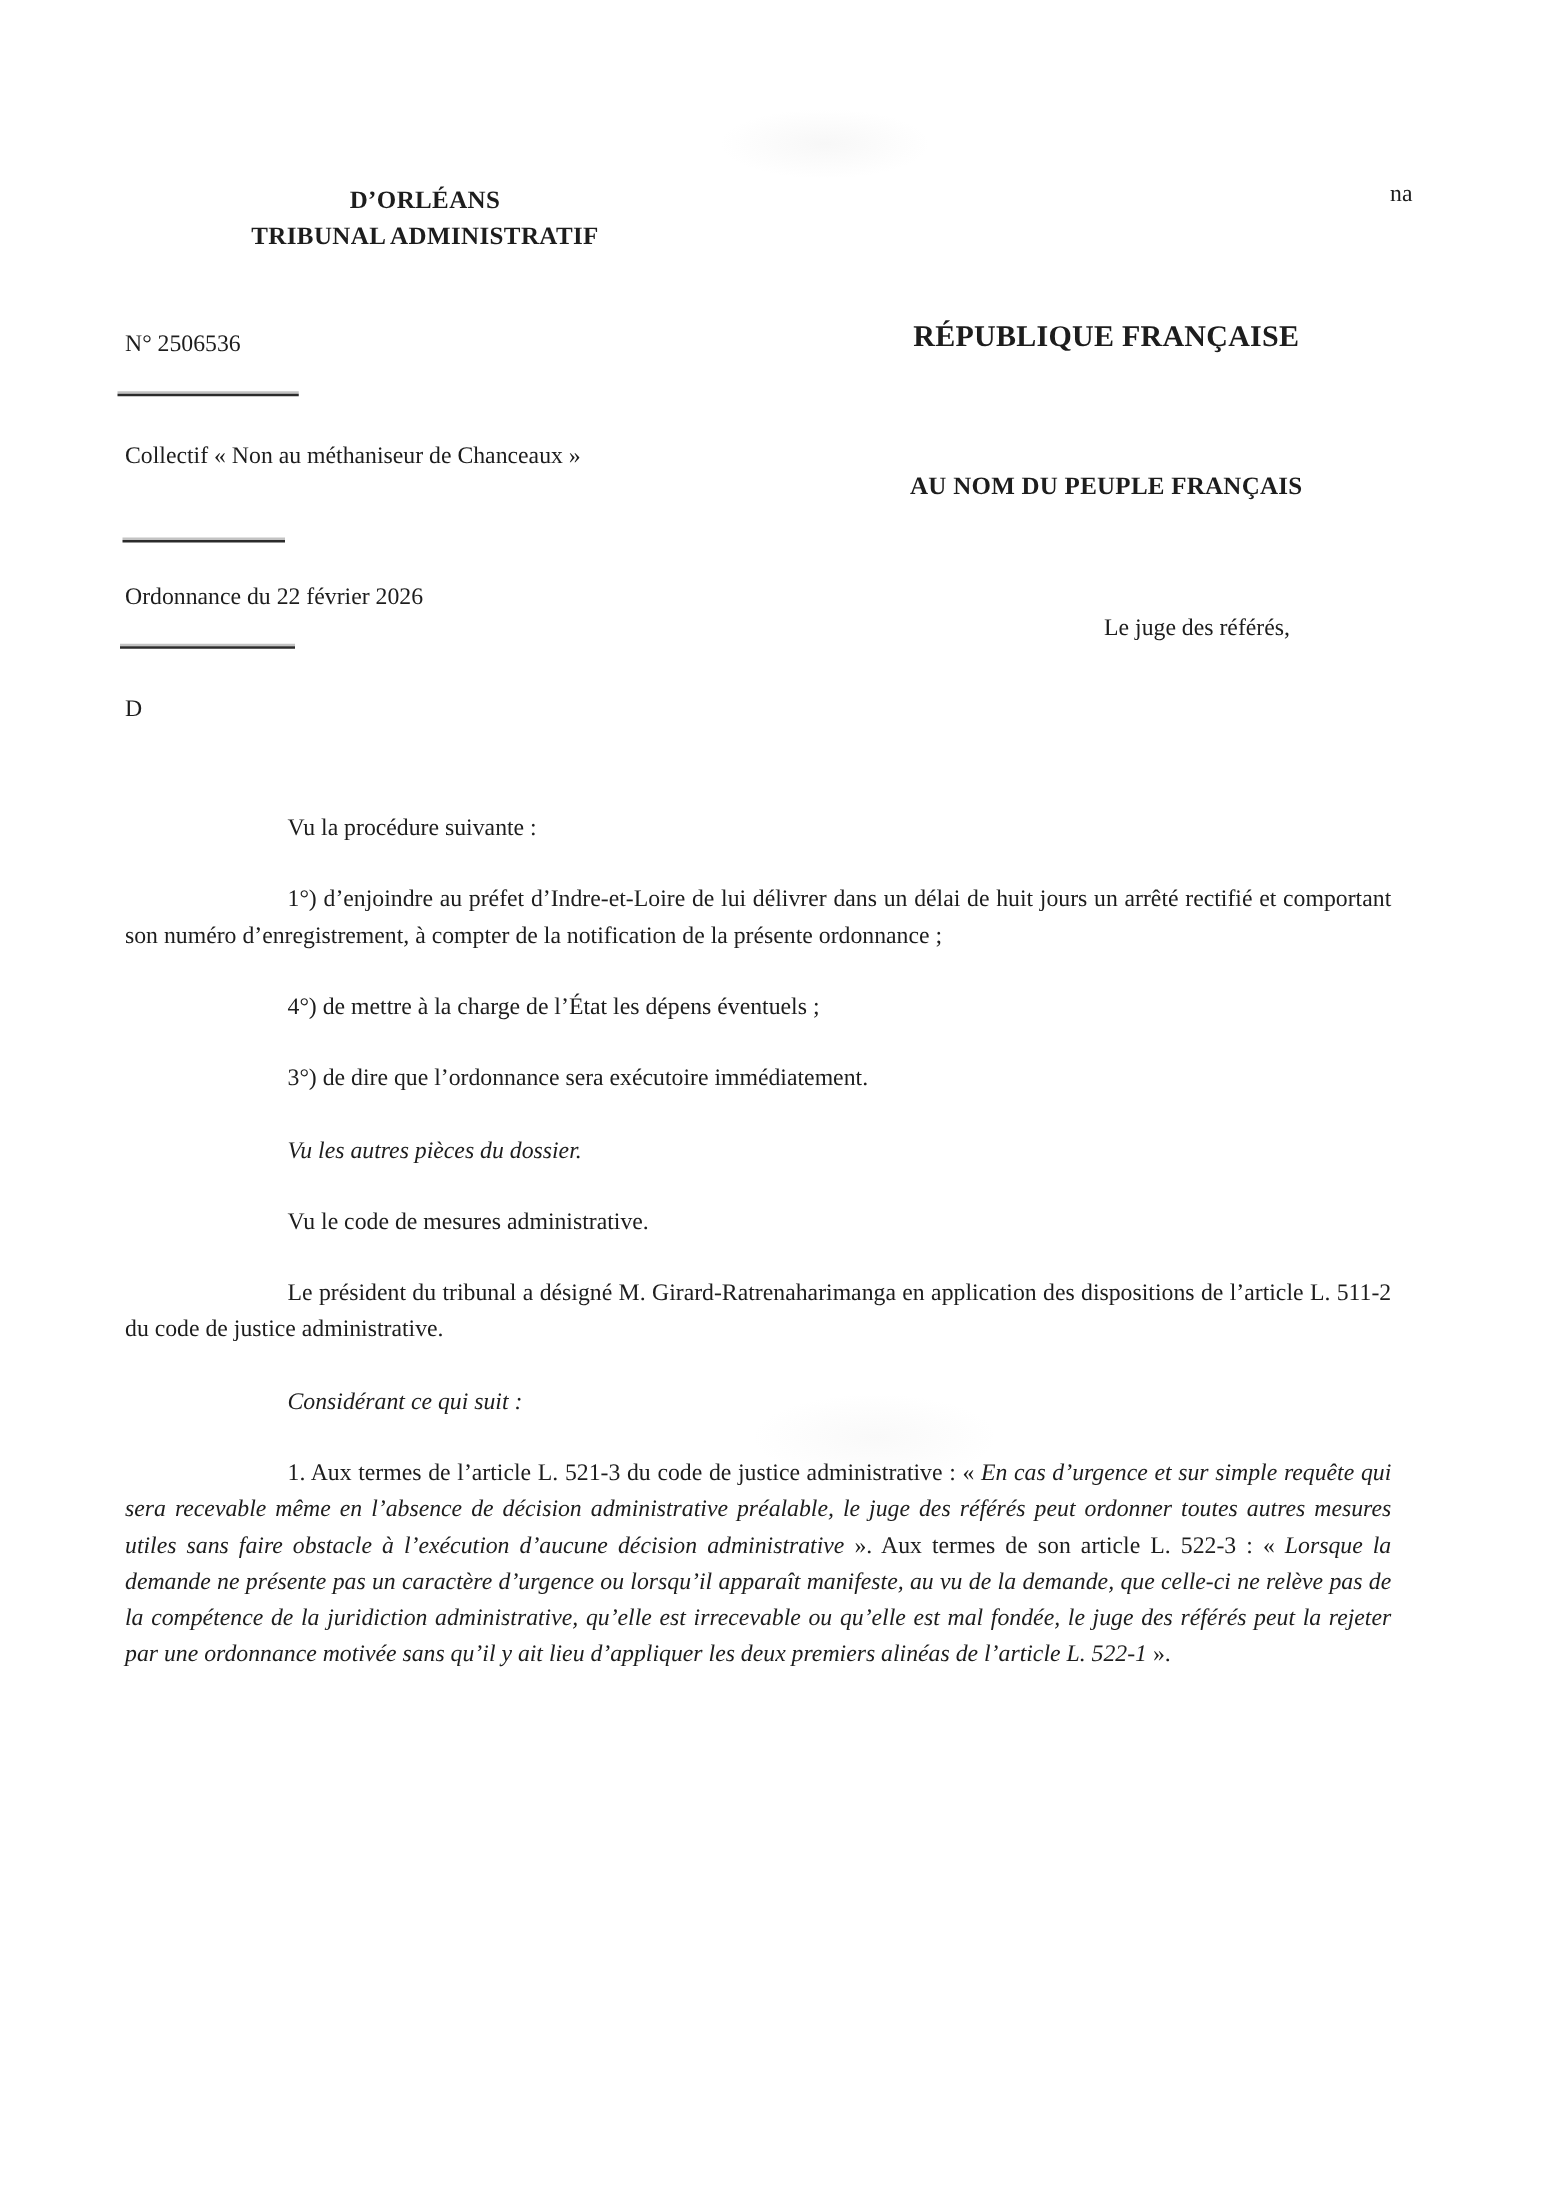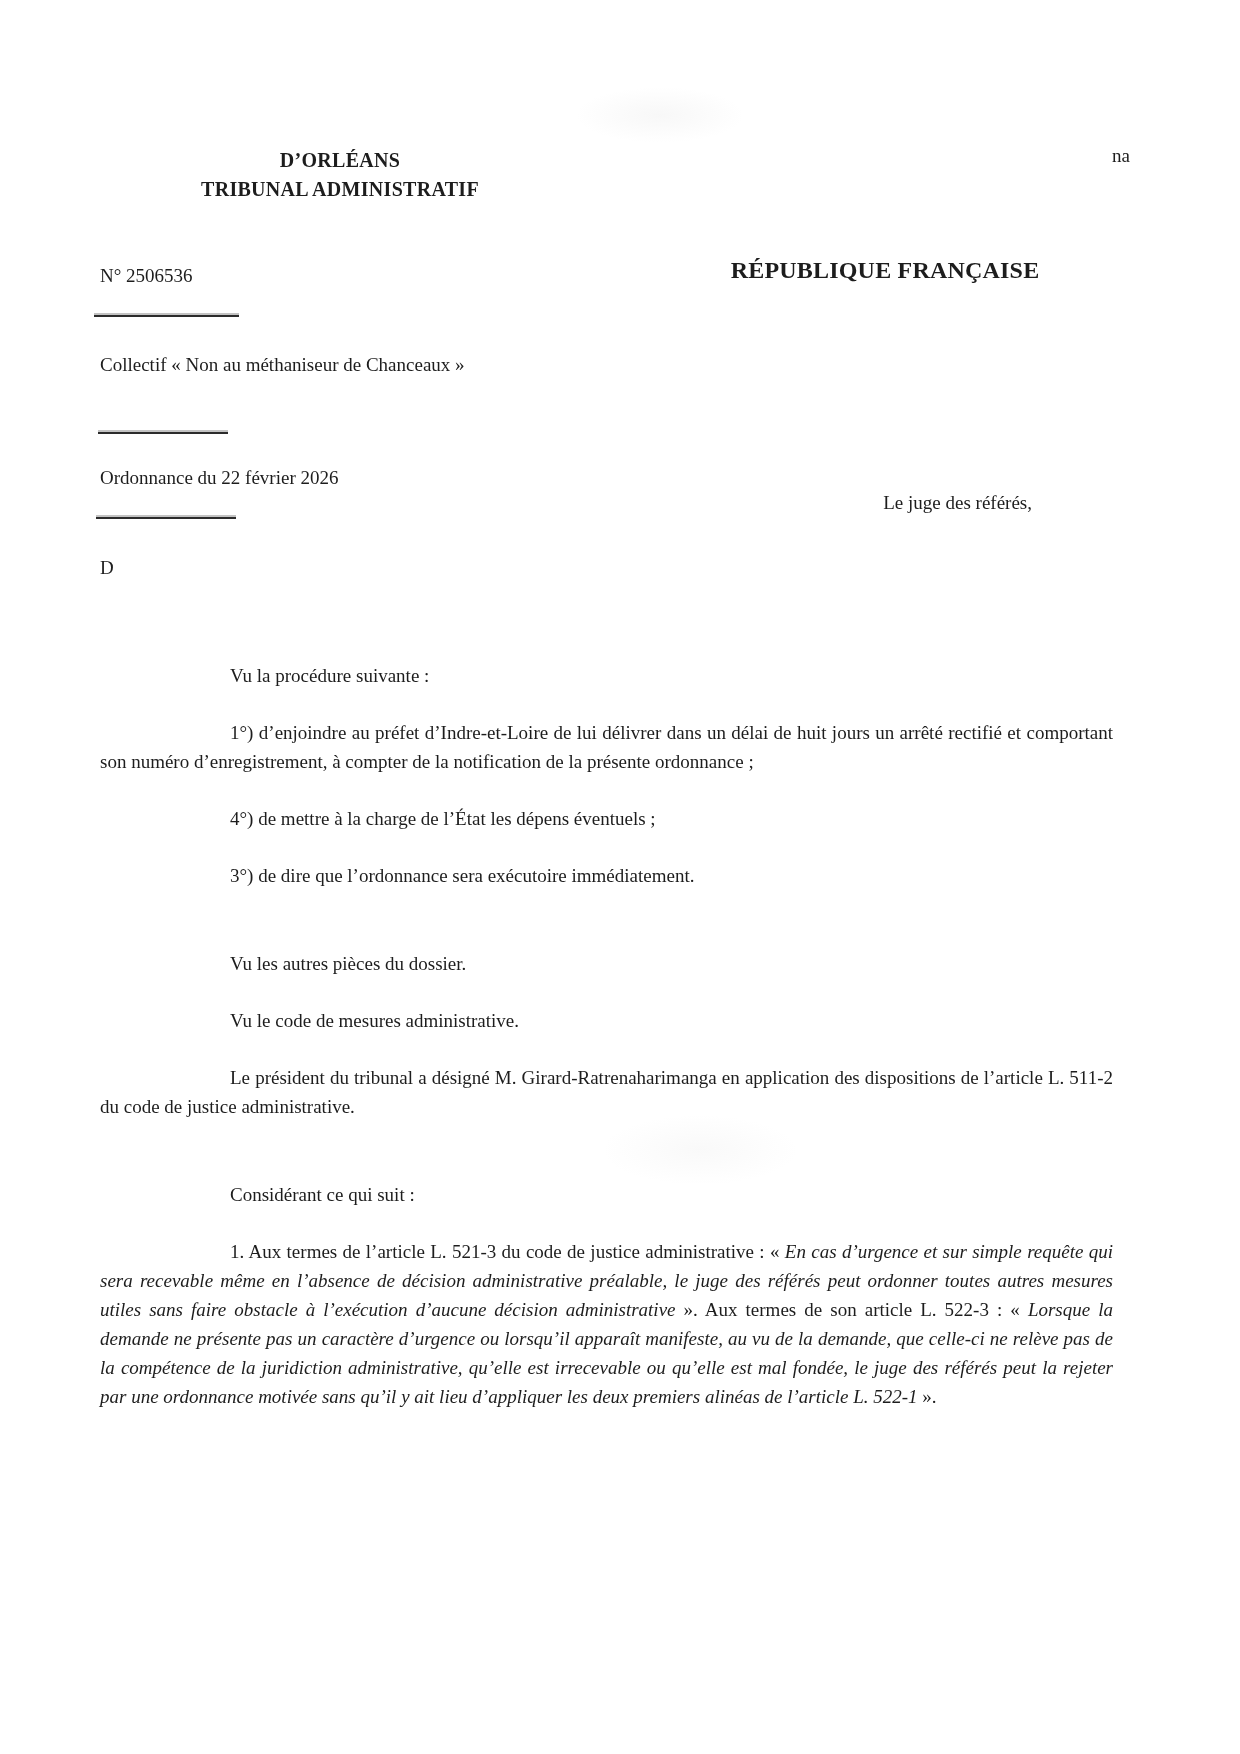--- a/index.html
+++ b/index.html
@@ -150,6 +150,7 @@
 
     <div class="party">Collectif « Non au méthaniseur de Chanceaux »</div>
 
+    <div class="in-the-name">AU NOM DU PEUPLE FRANÇAIS</div>
 
     <div class="rule rule-2"></div>
 

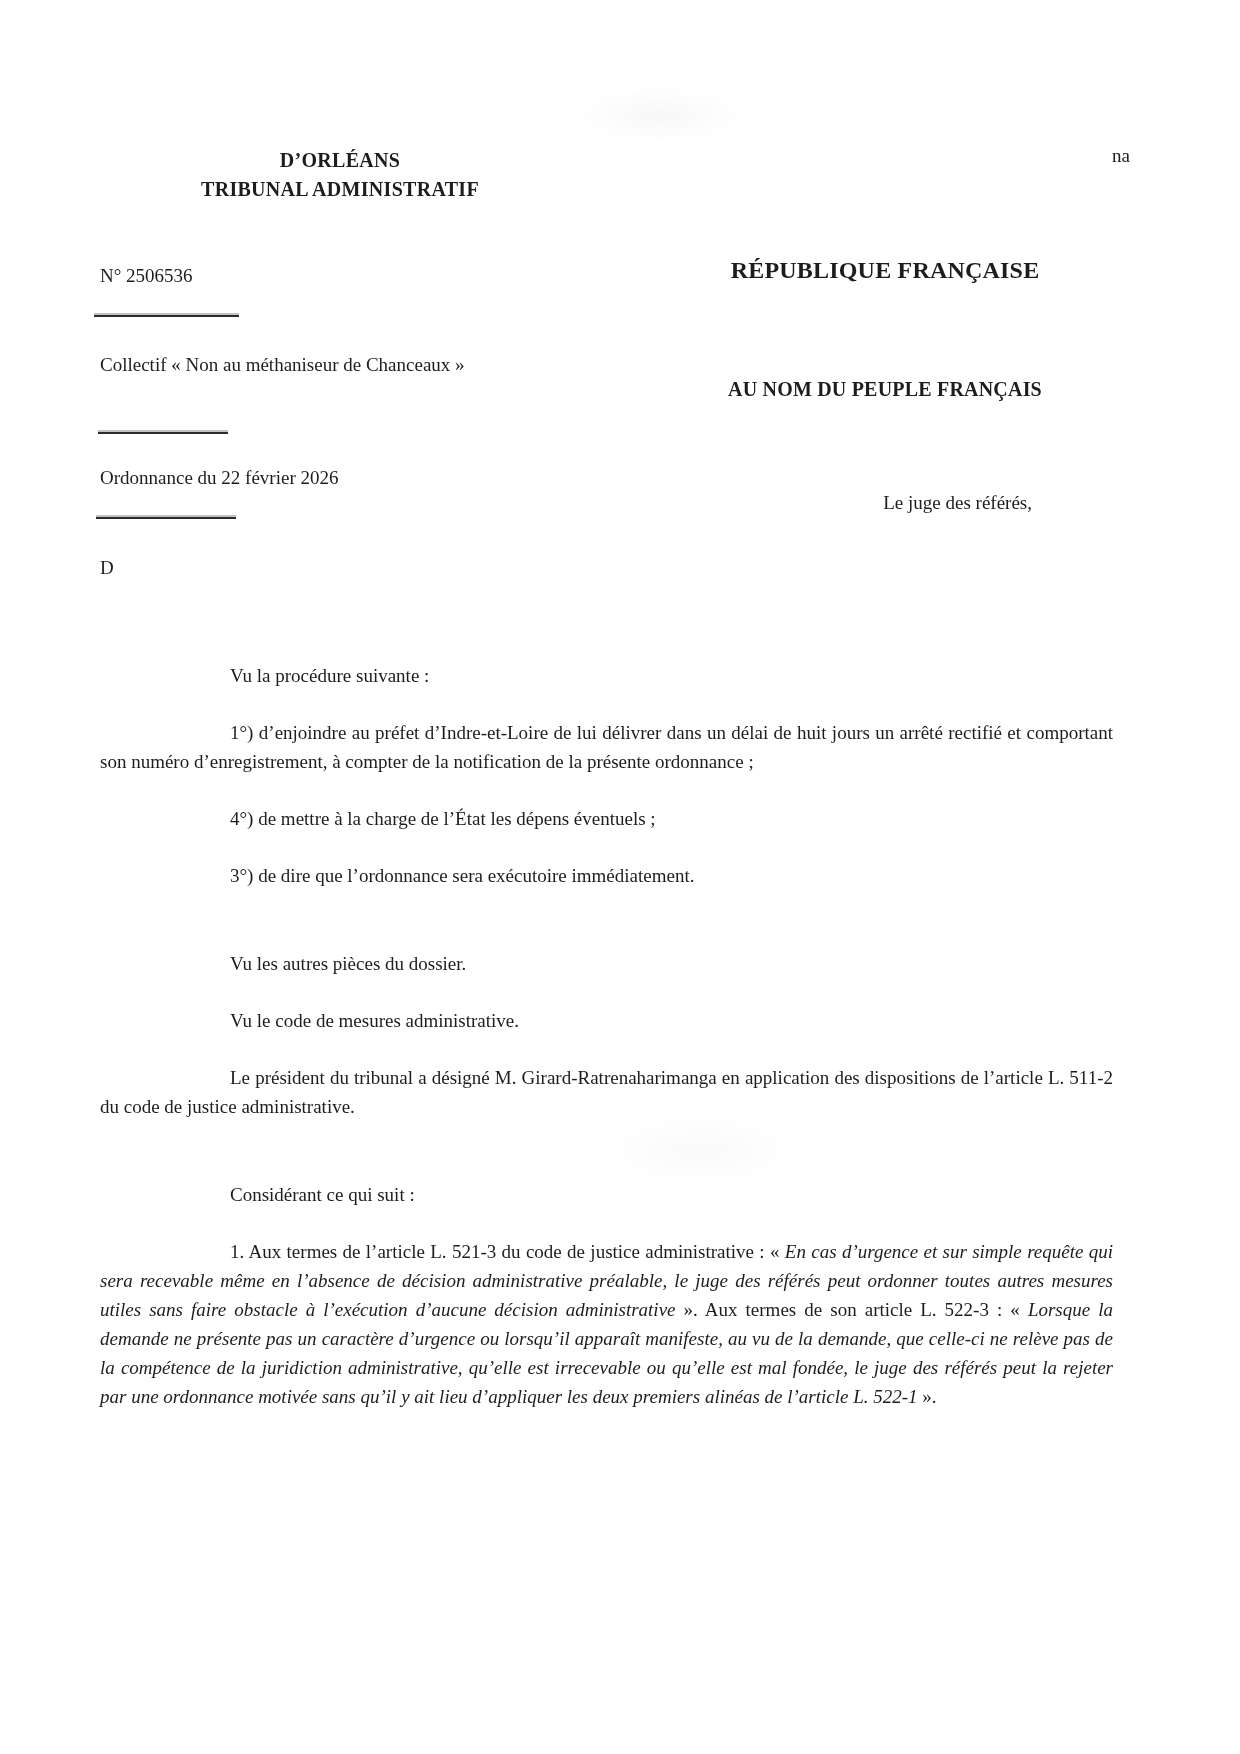--- a/index.html
+++ b/index.html
@@ -124,7 +124,7 @@
     margin: 28px 0 0 0;
     text-indent: 130px;
   }
-  .doc-body p.para:first-child { margin-top: 13px; }
+  .doc-body p.para:first-child { margin-top: 0; }
   .doc-body p.para.gap-lg { margin-top: 59px; }
   .it { font-style: italic; }
 </style>

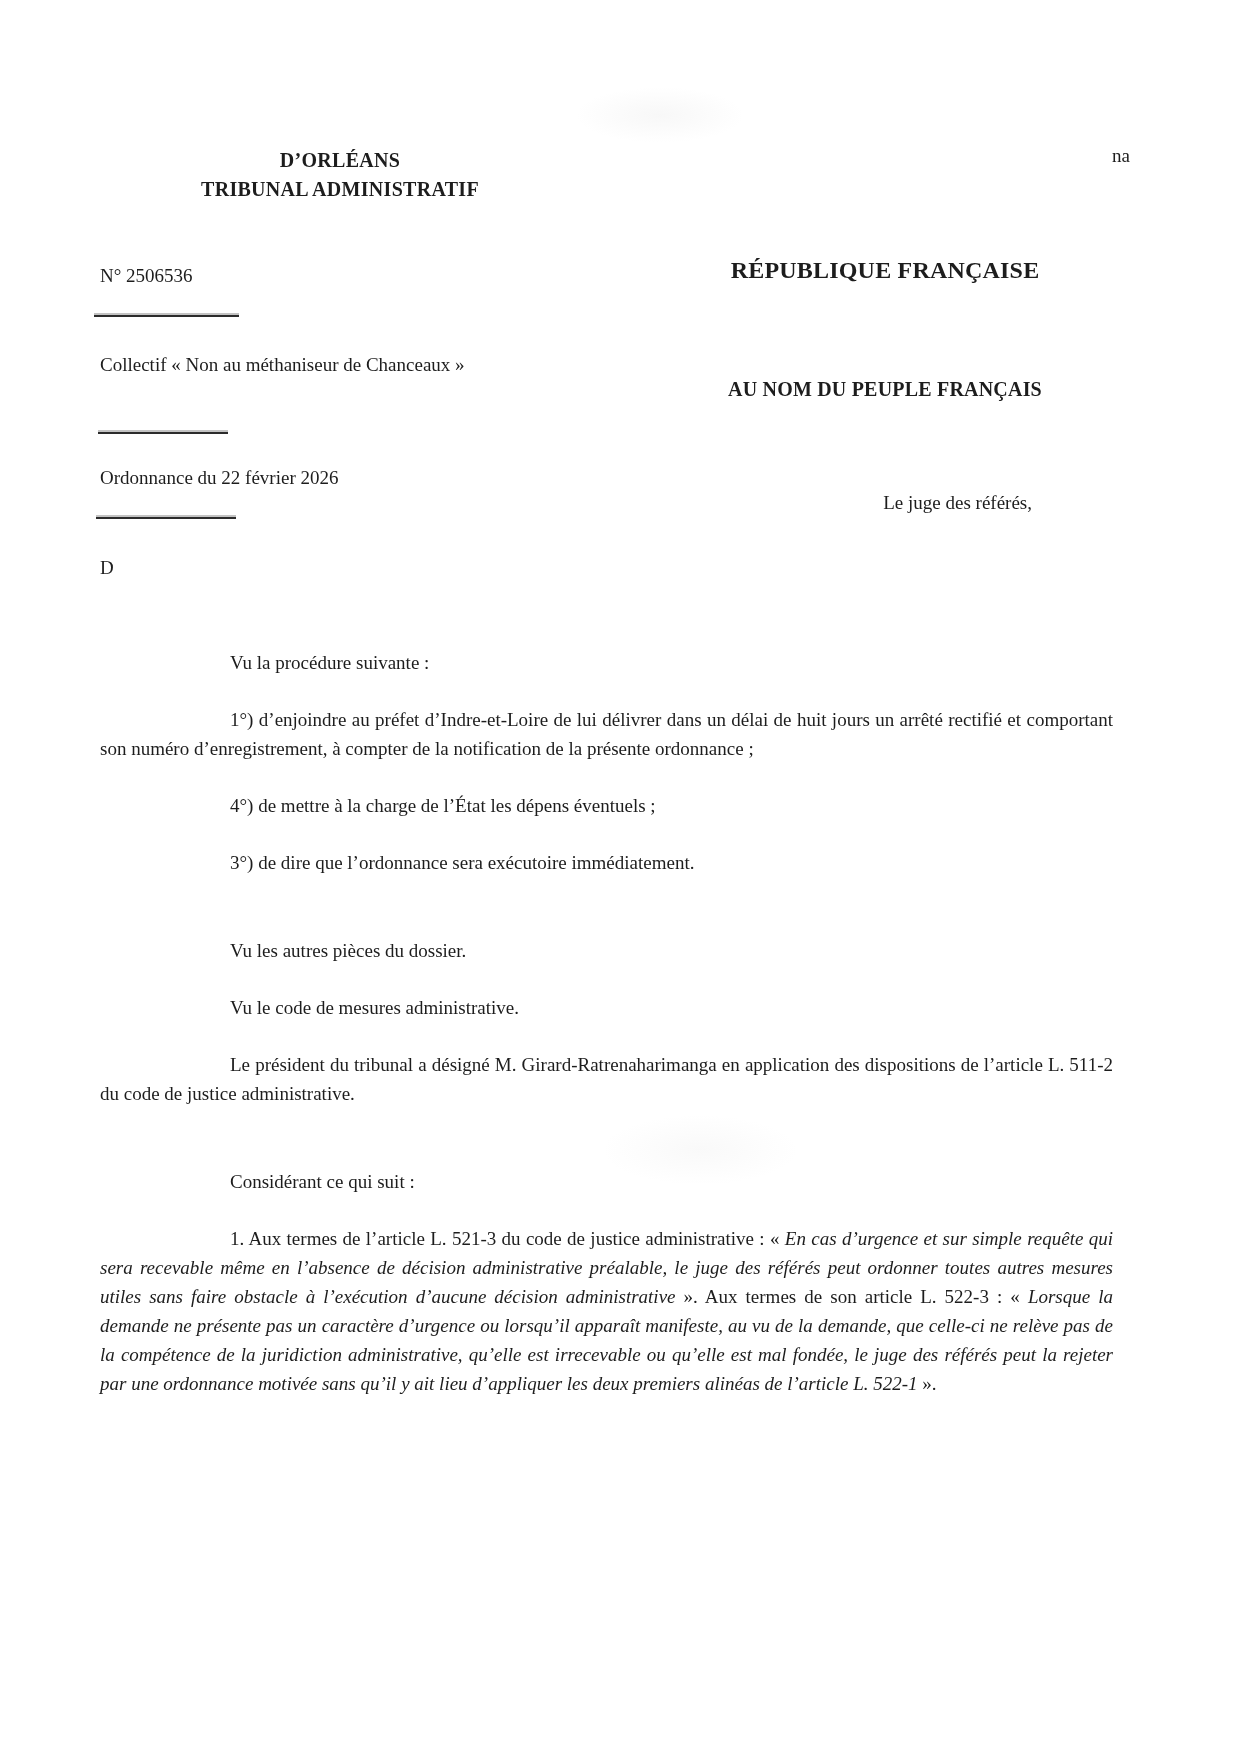--- a/index.html
+++ b/index.html
@@ -125,7 +125,7 @@
     text-indent: 130px;
   }
   .doc-body p.para:first-child { margin-top: 0; }
-  .doc-body p.para.gap-lg { margin-top: 59px; }
+  .doc-body p.para.gap-lg { margin-top: 29px; font-style: italic; }
   .it { font-style: italic; }
 </style>
 </head>

